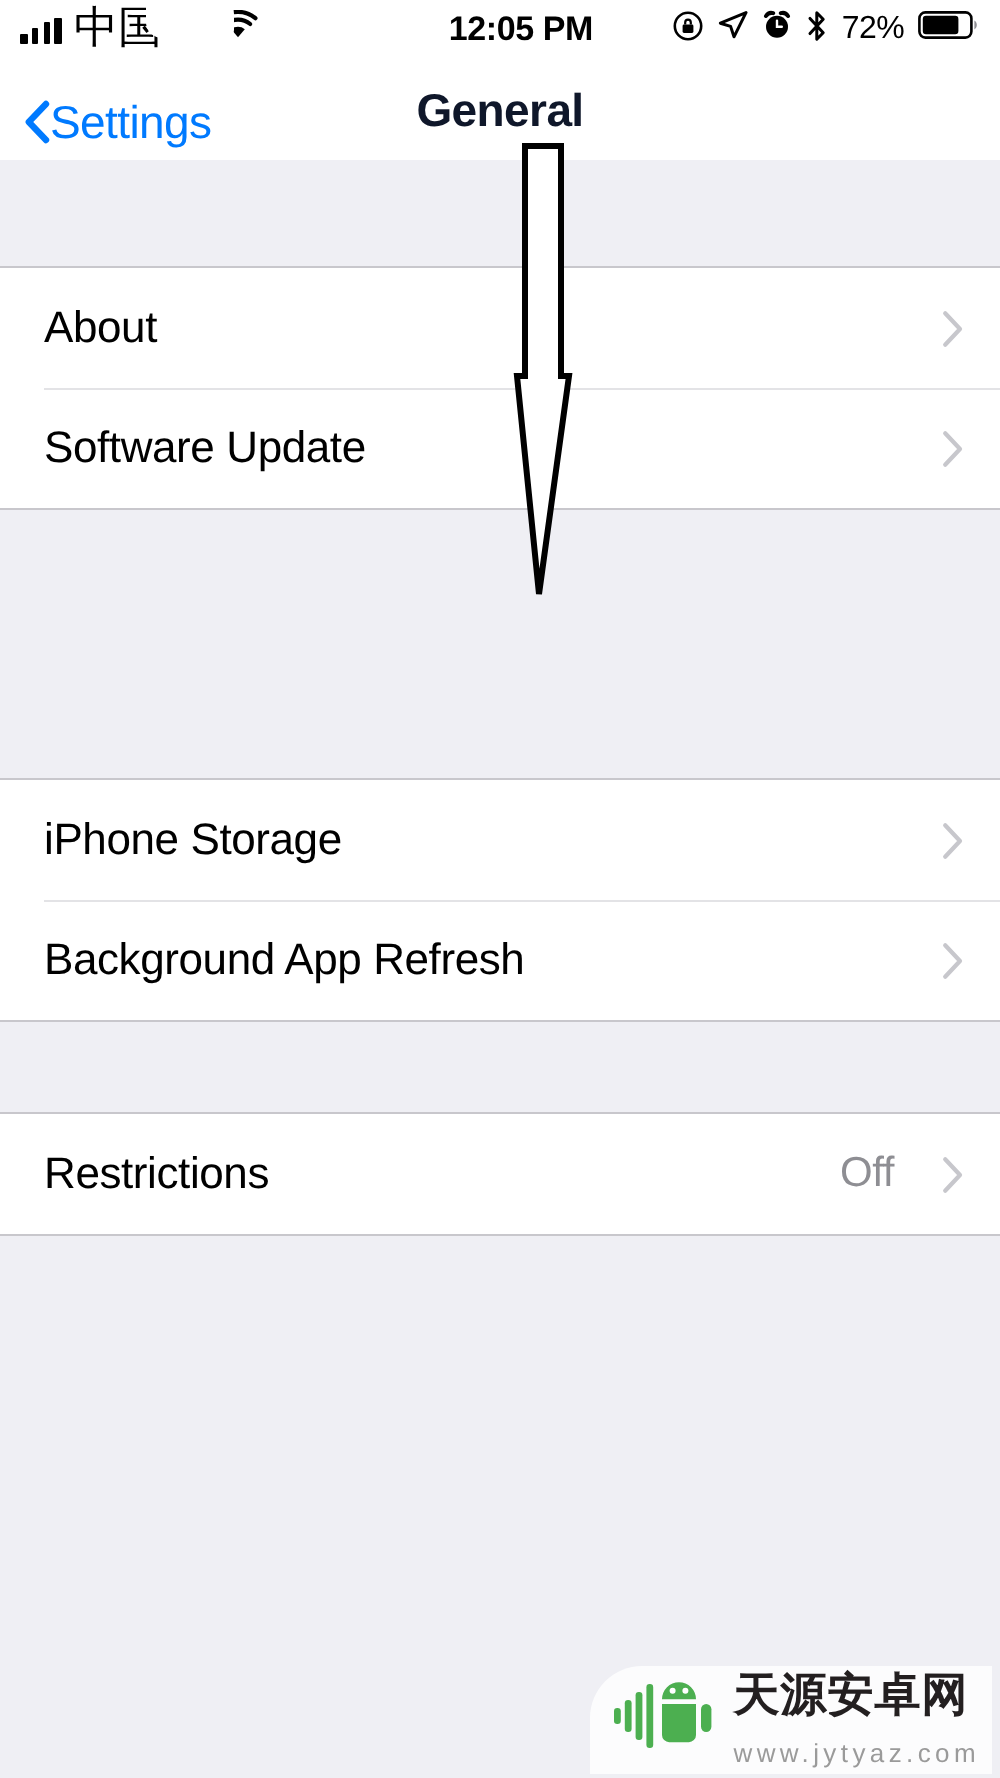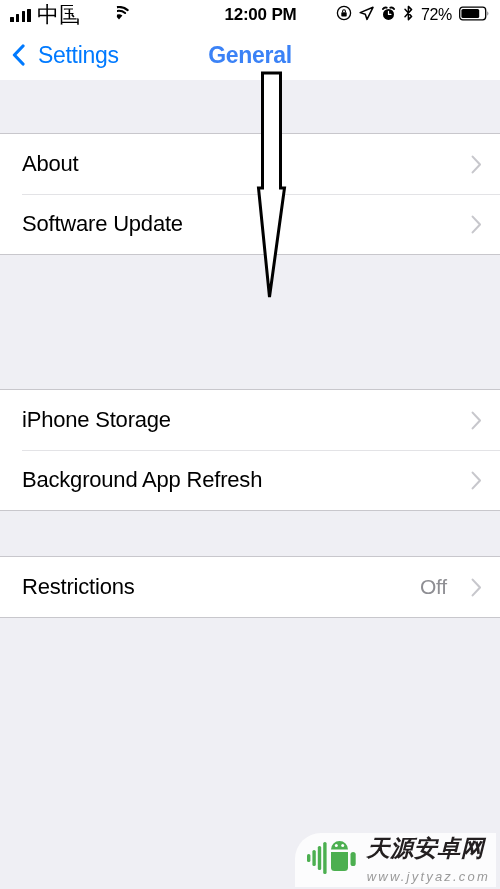--- a/index.html
+++ b/index.html
@@ -269,7 +269,7 @@
     </div>
 
     <div class="sb-center">
-      <span class="sb-time">12:00 PM</span>
+      <span class="sb-time">12:05 PM</span>
     </div>
 
     <div class="sb-right">

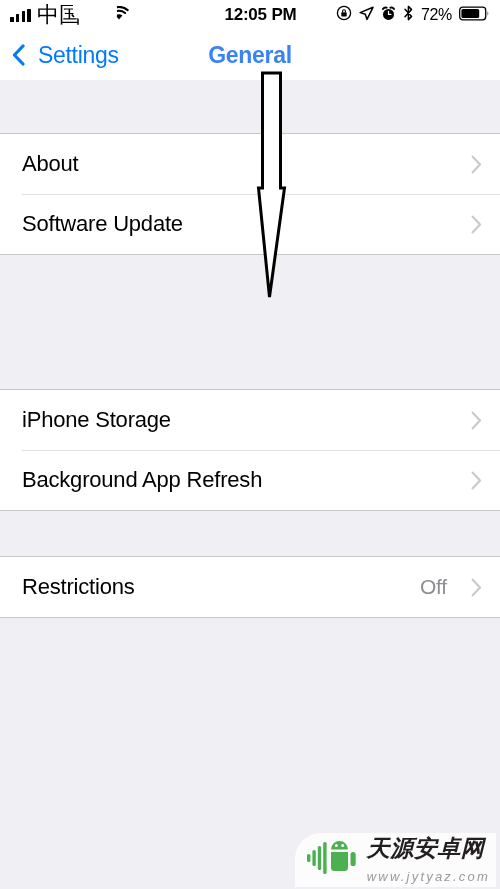--- a/index.html
+++ b/index.html
@@ -117,11 +117,11 @@
   #back-button {
     position: absolute;
     left: 12px;
-    top: 0;
+    top: 6px;
     height: 50px;
     display: flex;
     align-items: center;
-    gap: 13px;
+    gap: 0;
     cursor: pointer;
   }
   .chev-back {

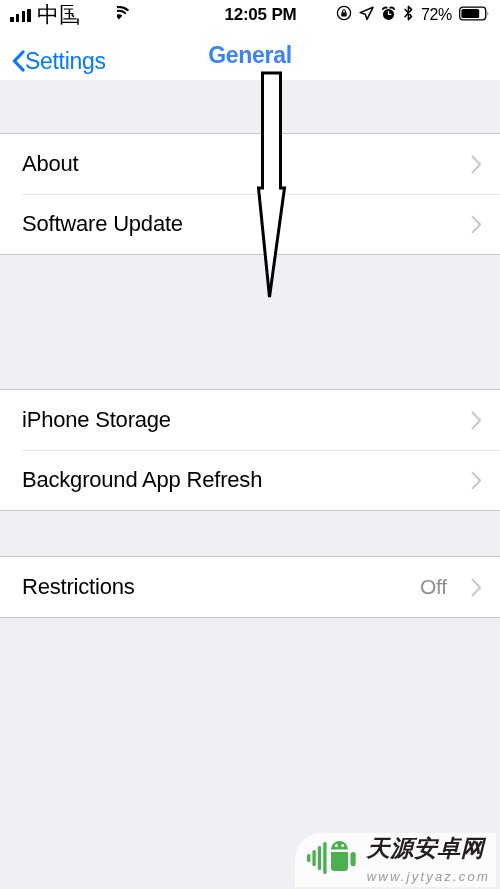--- a/index.html
+++ b/index.html
@@ -143,7 +143,7 @@
     text-align: center;
     font-size: 23px;
     font-weight: bold;
-    color: #3b82f6;
+    color: #0f172a;
     letter-spacing: -0.3px;
   }
 

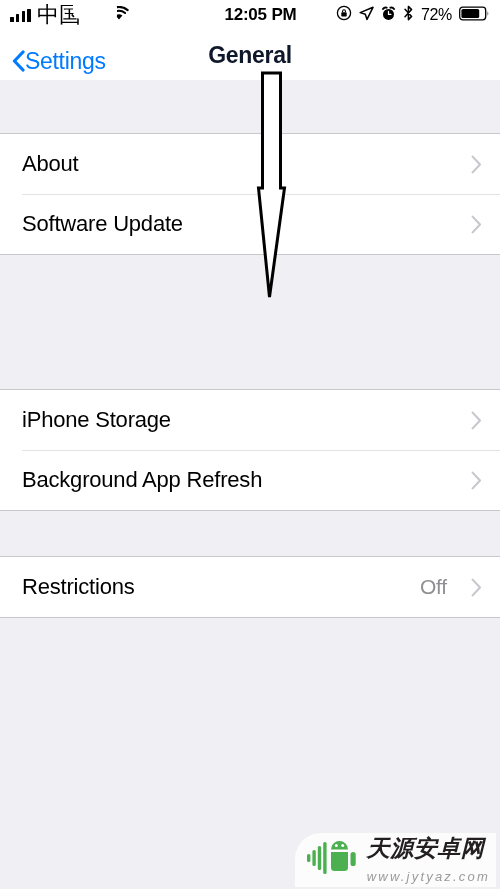--- a/index.html
+++ b/index.html
@@ -225,7 +225,6 @@
     background: rgba(255,255,255,0.82);
     border-radius: 26px 0 0 0;
     padding: 4px 6px 4px 12px;
-    font-style: italic;
   }
   .wm-logo { display: block; flex: 0 0 auto; }
   .wm-text { display: flex; flex-direction: column; line-height: 1; }

